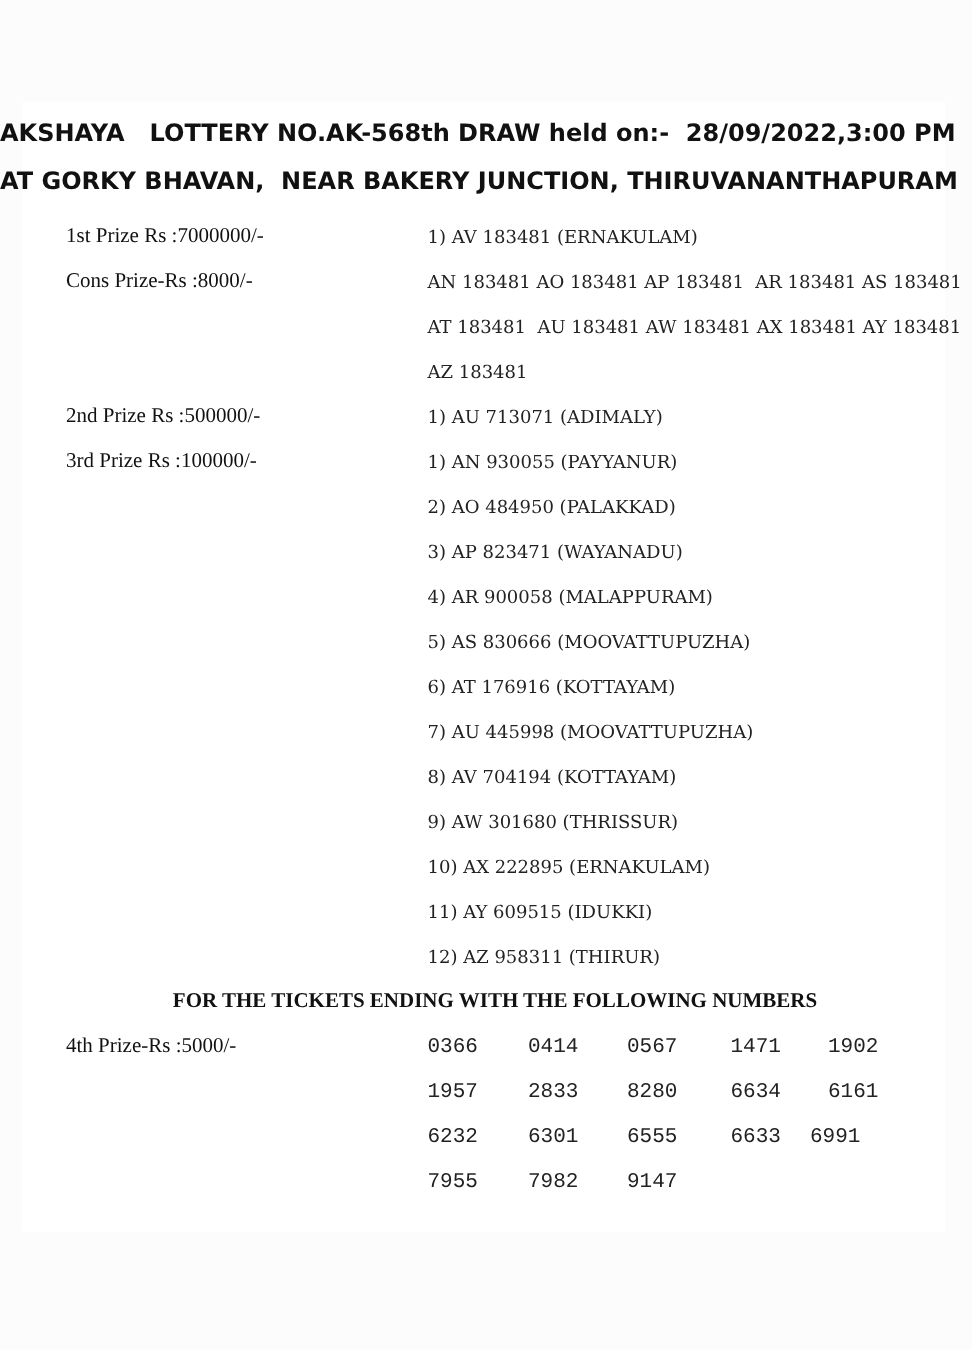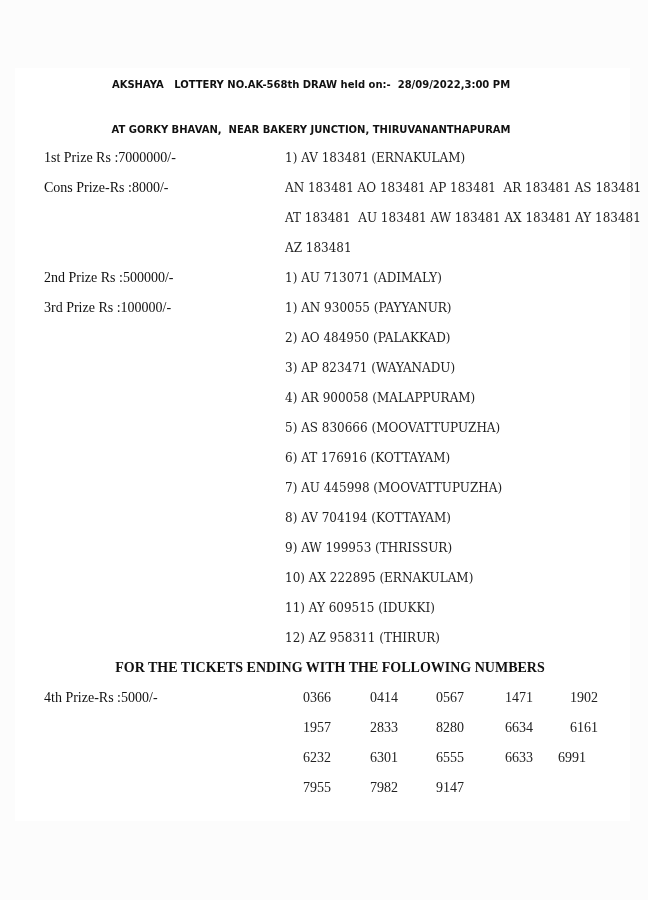--- a/index.html
+++ b/index.html
@@ -25,7 +25,7 @@
       text-align: center;
       font-family: "DejaVu Sans", sans-serif;
       font-weight: bold;
-      font-size: 10px;
+      font-size: 16px;
       color: #111;
       white-space: pre;
     }

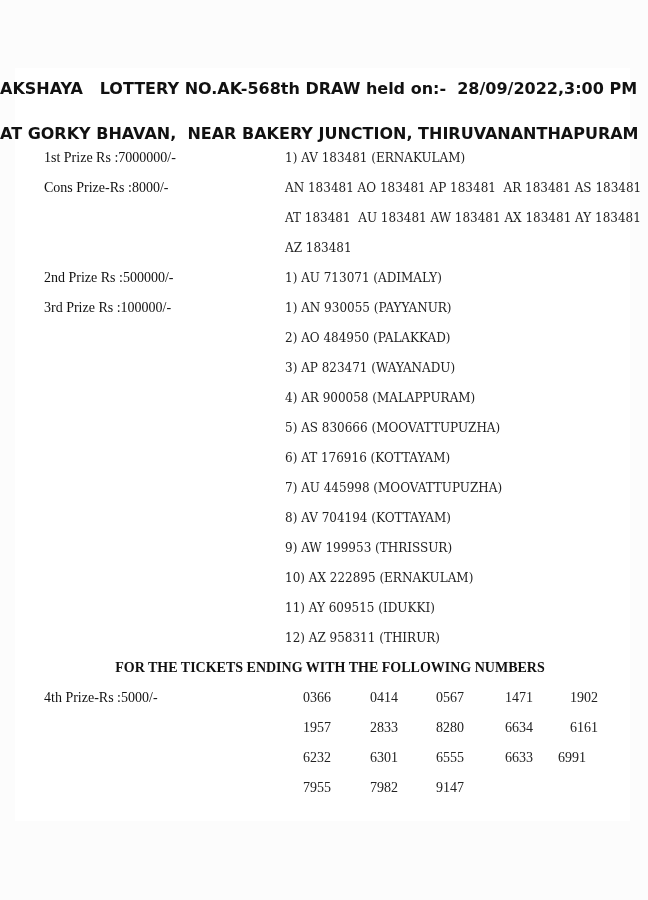--- a/index.html
+++ b/index.html
@@ -30,7 +30,7 @@
       white-space: pre;
     }
     .hdr1 { top: 79px; }
-    .hdr2 { top: 111px; margin-top: 13px; }
+    .hdr2 { top: 111px; }
     .lbl {
       position: absolute;
       left: 44px;

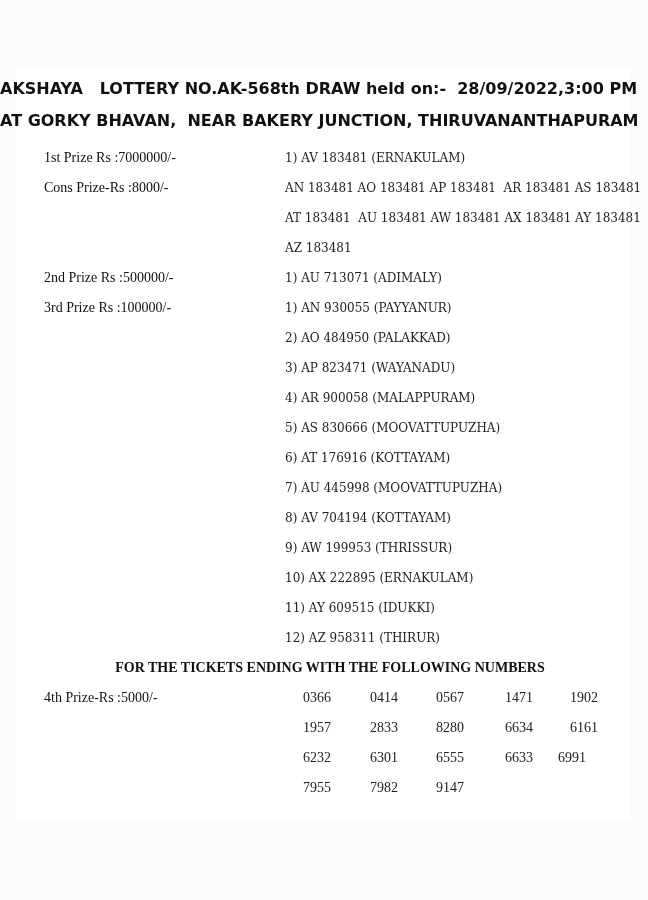--- a/index.html
+++ b/index.html
@@ -97,7 +97,7 @@
 <div class="val" style="top:451px">6) AT 176916 (KOTTAYAM)</div>
 <div class="val" style="top:481px">7) AU 445998 (MOOVATTUPUZHA)</div>
 <div class="val" style="top:511px">8) AV 704194 (KOTTAYAM)</div>
-<div class="val" style="top:541px">9) AW 199953 (THRISSUR)</div>
+<div class="val" style="top:541px">9) AW 301680 (THRISSUR)</div>
 <div class="val" style="top:571px">10) AX 222895 (ERNAKULAM)</div>
 <div class="val" style="top:601px">11) AY 609515 (IDUKKI)</div>
 <div class="val" style="top:631px">12) AZ 958311 (THIRUR)</div>

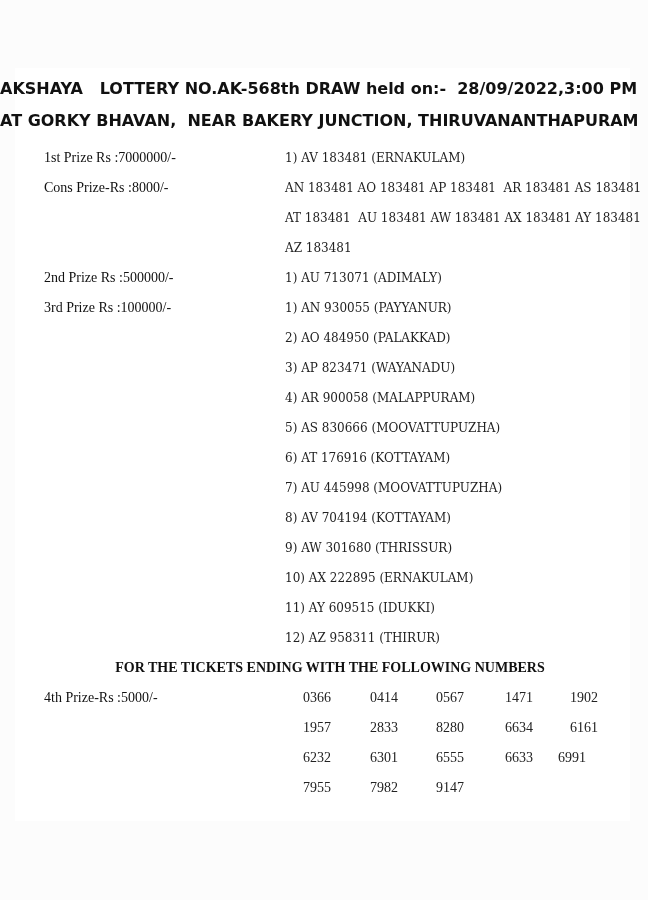--- a/index.html
+++ b/index.html
@@ -63,10 +63,9 @@
     }
     .num {
       position: absolute;
-      font-family: Liberation Serif, serif;
+      font-family: Liberation Mono, monospace;
       font-size: 14px;
       color: #222;
-      margin-left: 18px;
     }
   </style>
 </head>

